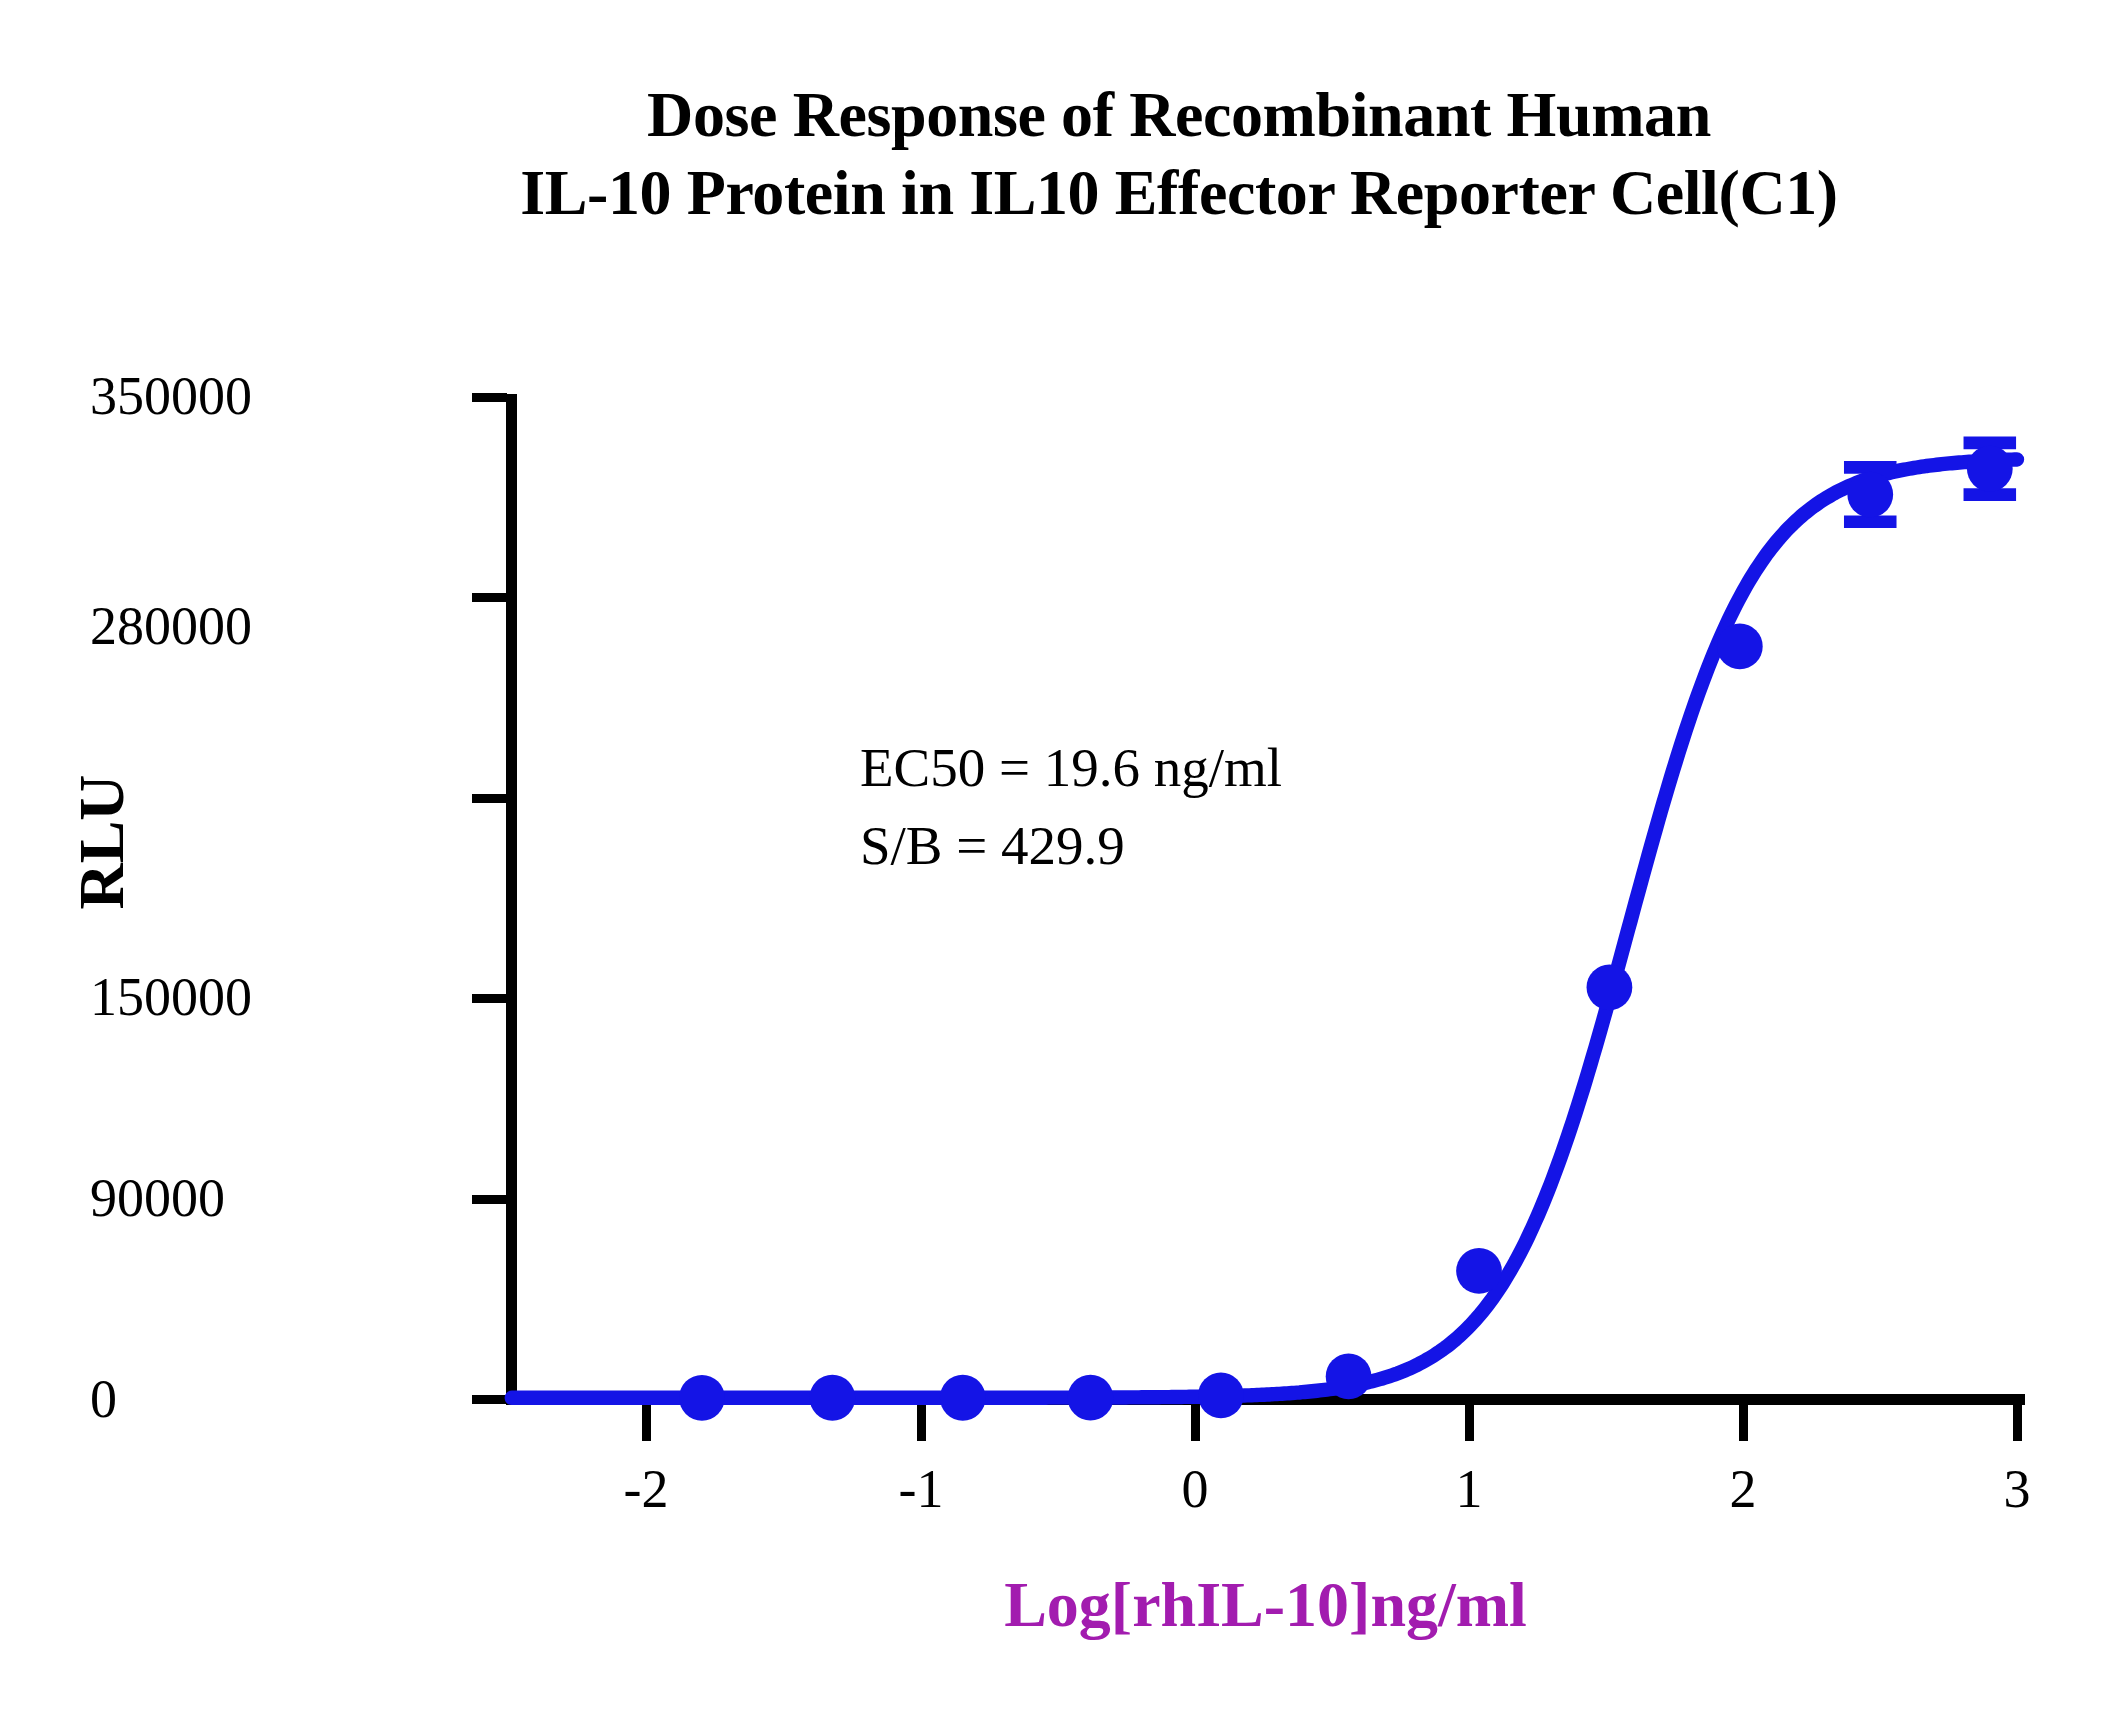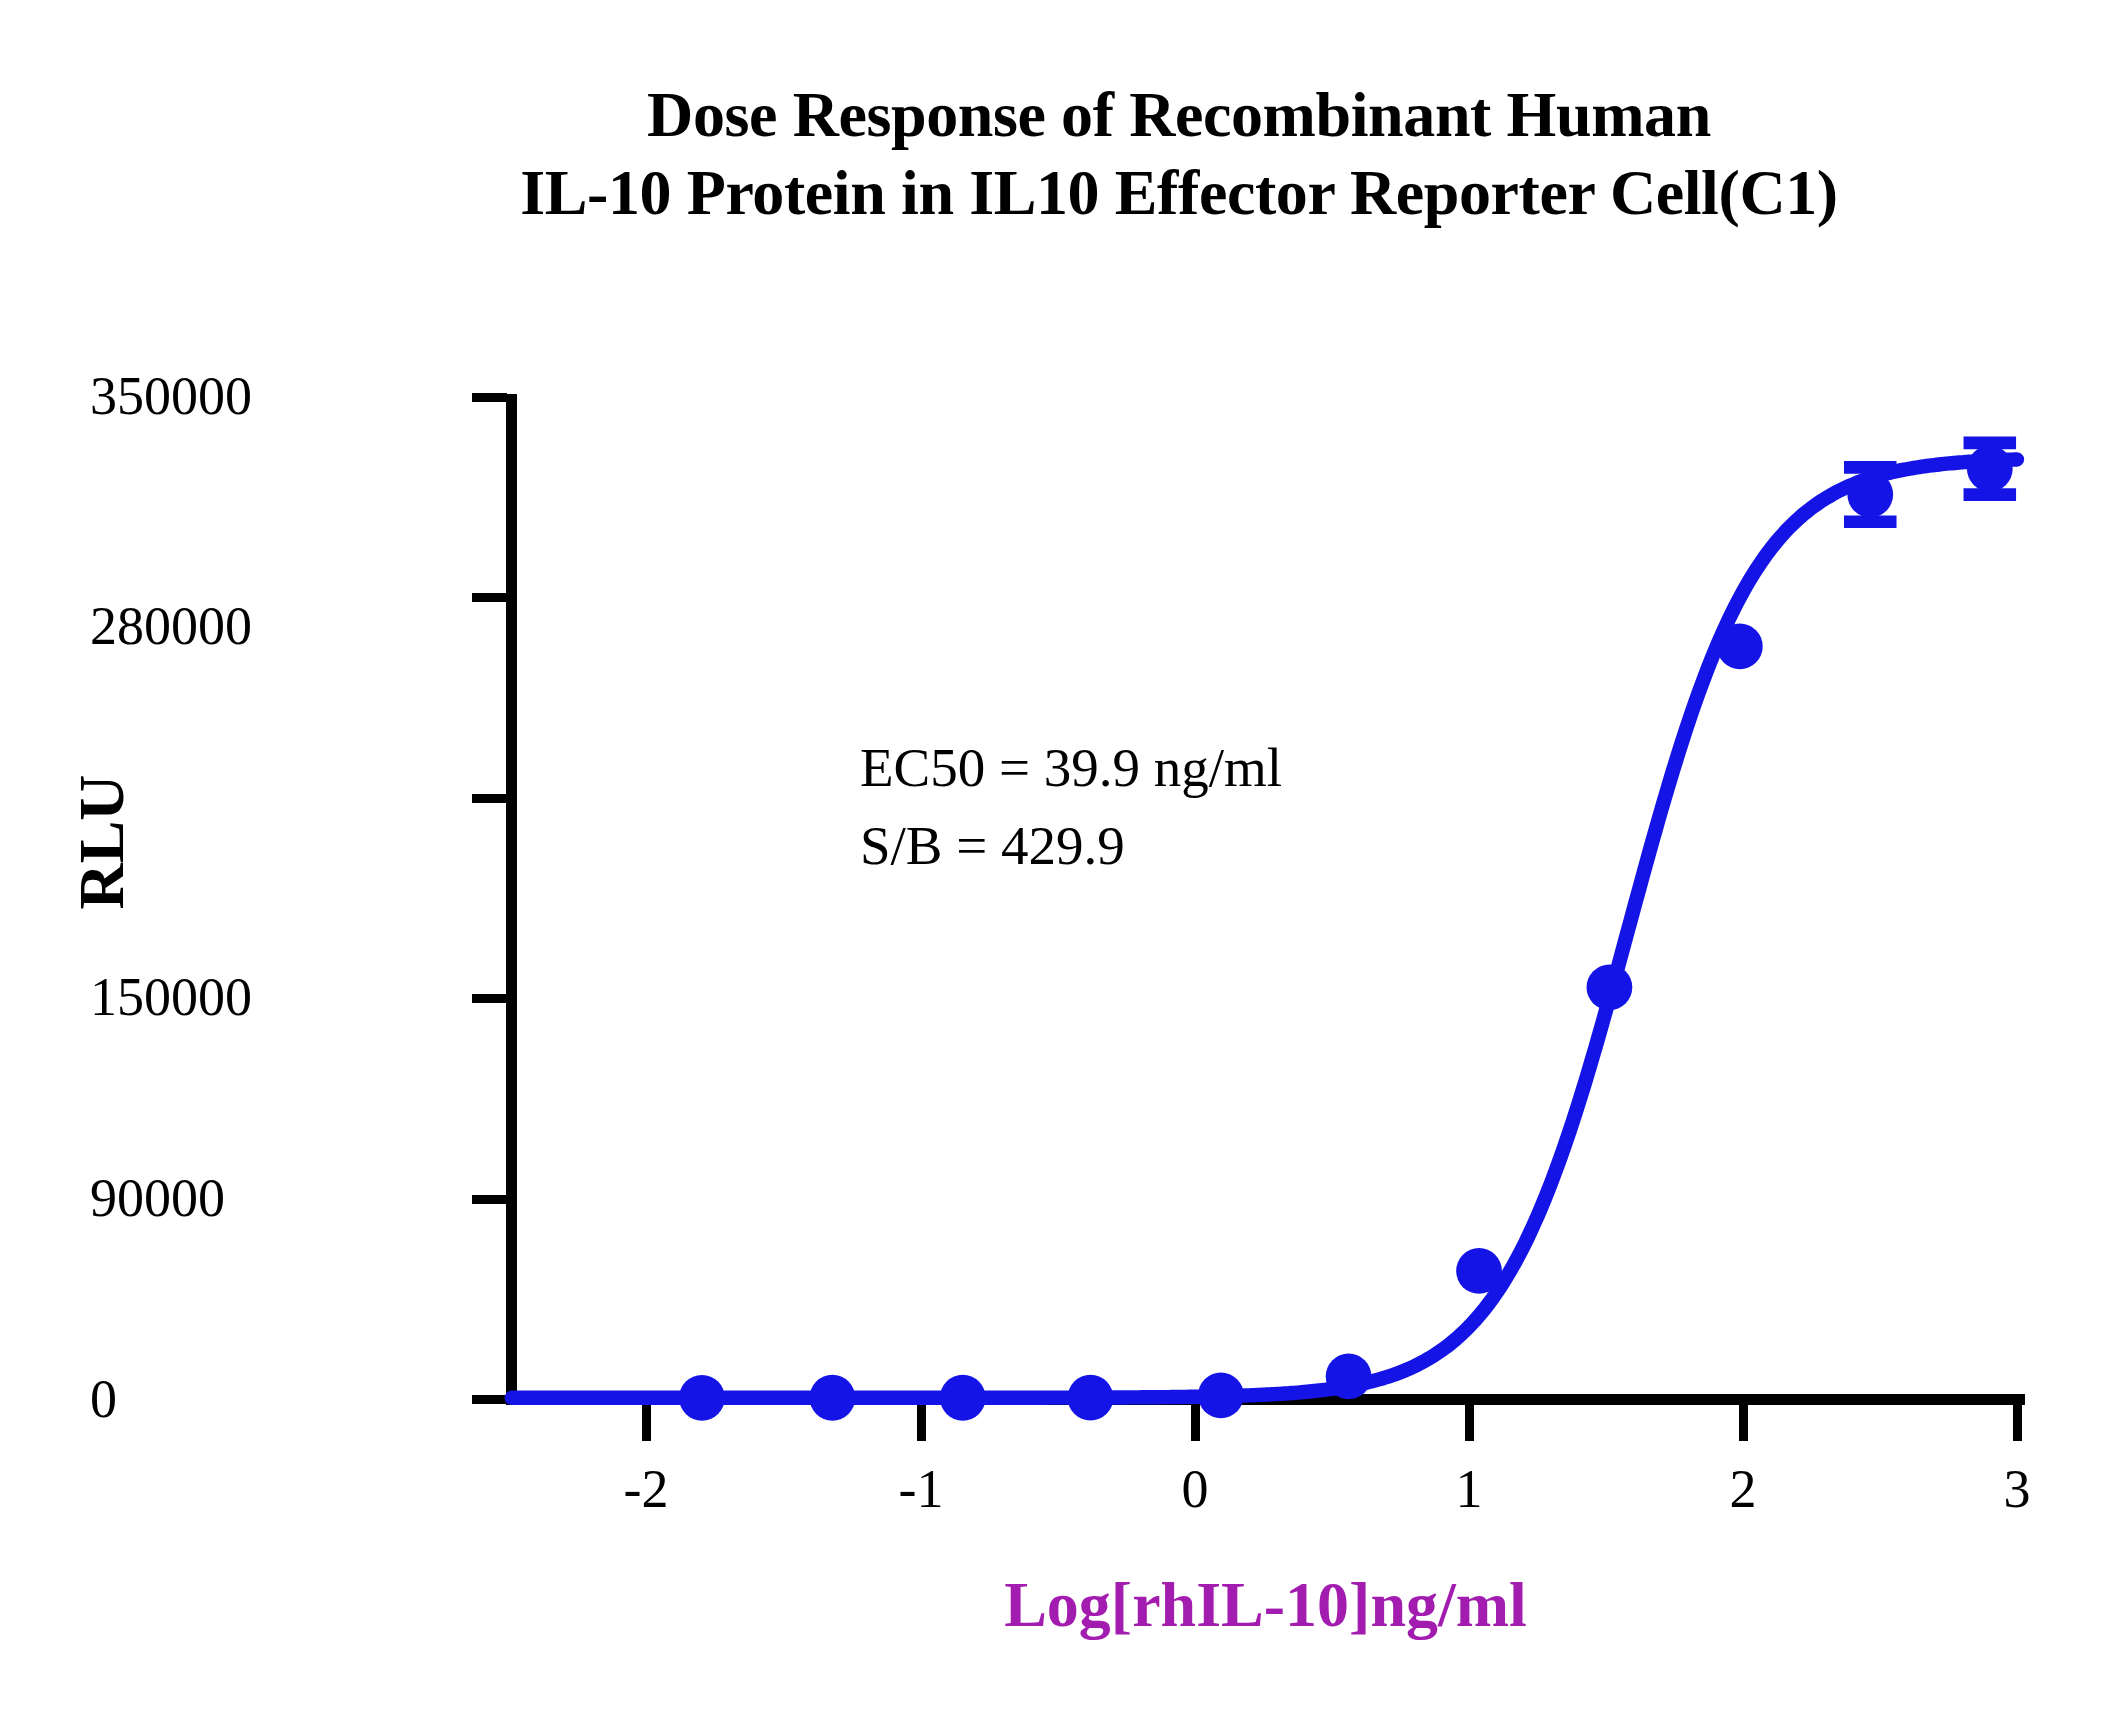--- a/index.html
+++ b/index.html
@@ -91,7 +91,7 @@
     <div id="xlabel">Log[rhIL-10]ng/ml</div>
 
     <div id="annotations">
-      <div>EC50 = 39.9 ng/ml</div>
+      <div>EC50 = 19.6 ng/ml</div>
       <div>S/B = 429.9</div>
     </div>
 

